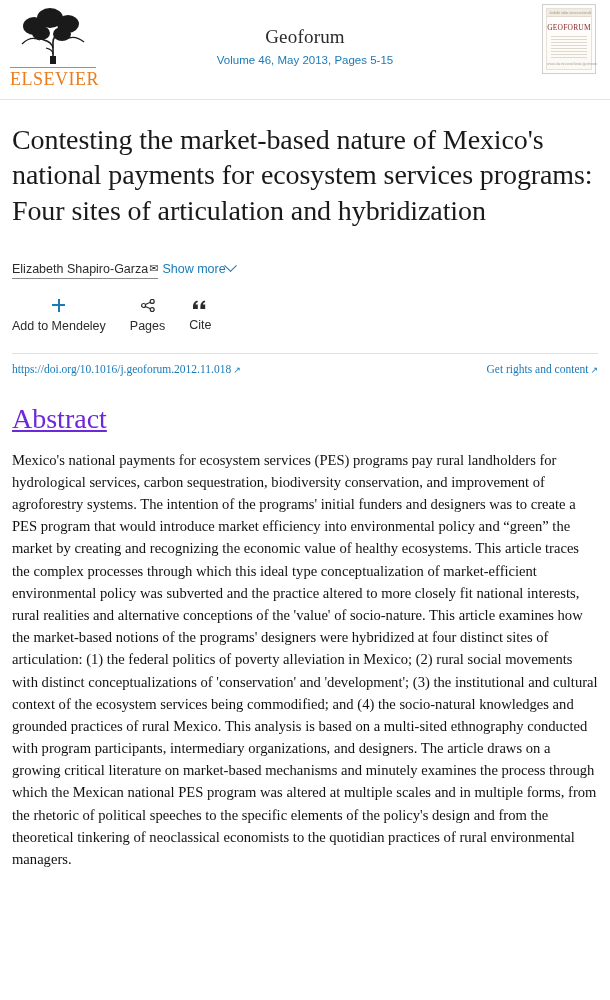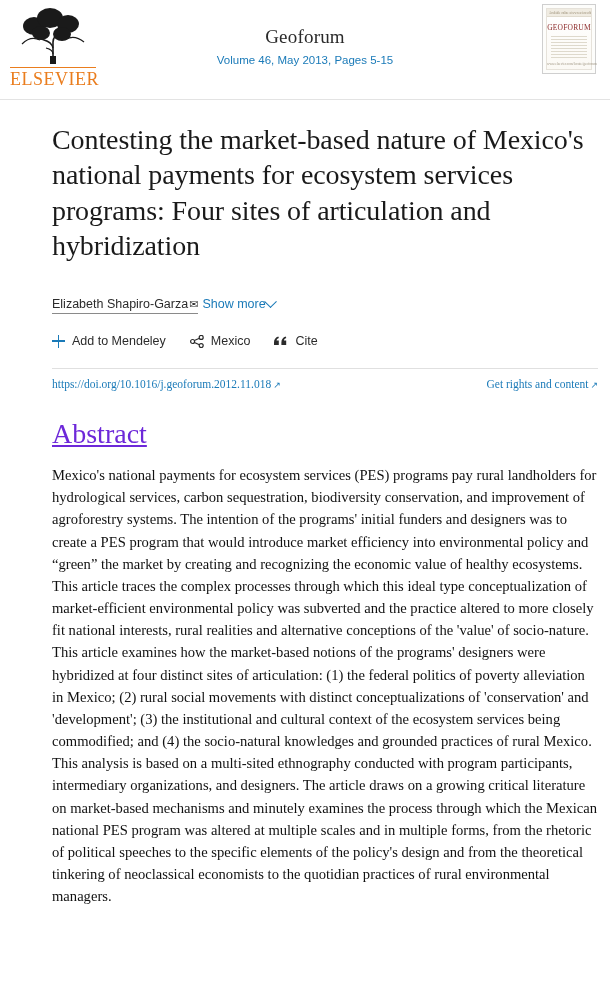--- a/index.html
+++ b/index.html
@@ -117,7 +117,6 @@
   
   .article {
     padding: 16px 12px 0 12px;
-    margin-left: 40px;
   }
   h1.title {
     font-family: "Liberation Serif", serif;

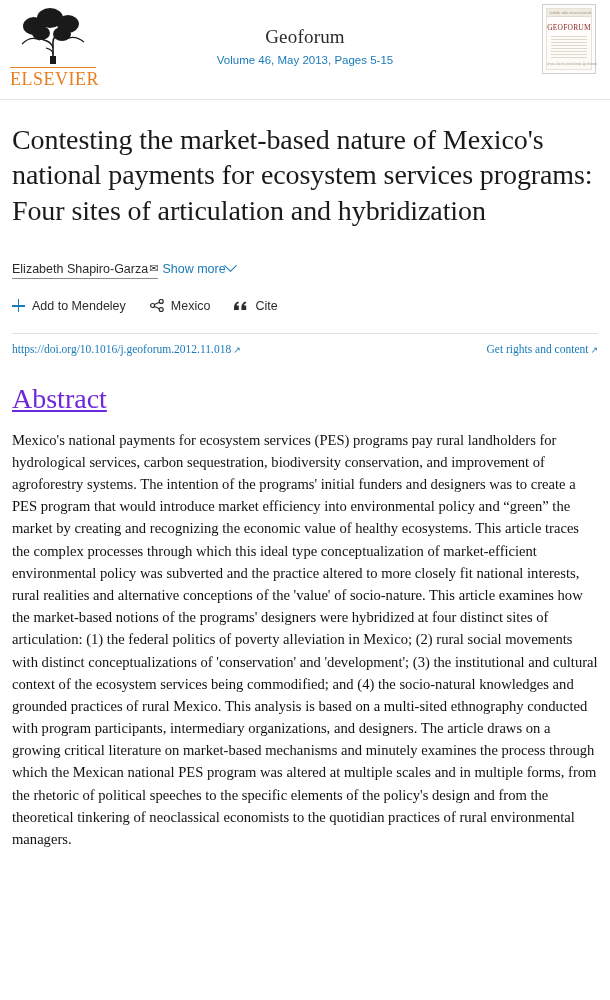--- a/index.html
+++ b/index.html
@@ -174,6 +174,7 @@
     align-items: center;
     gap: 7px;
     cursor: pointer;
+    flex-direction: column;
   }
   .plus-icon {
     position: relative;

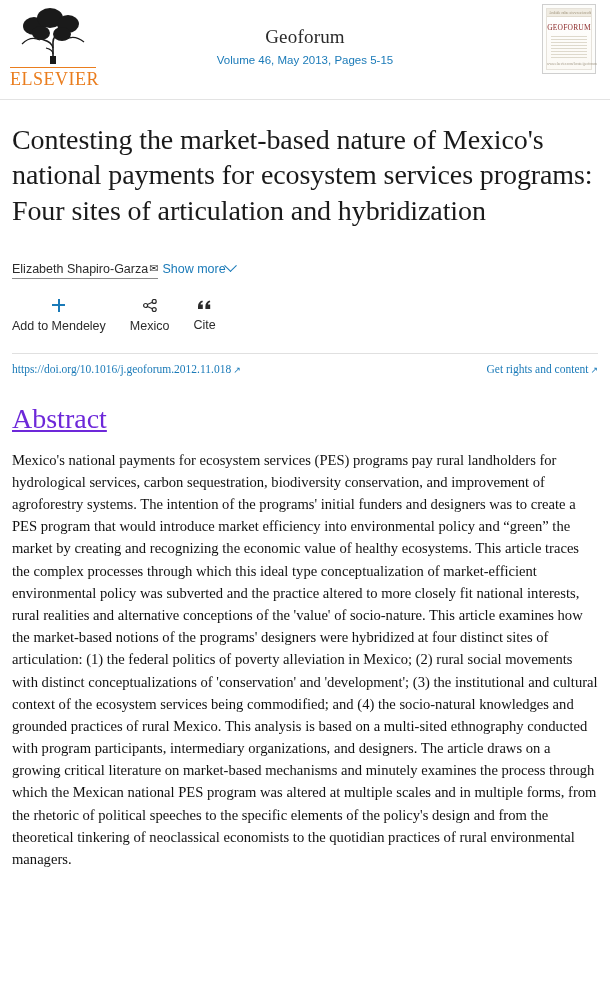--- a/index.html
+++ b/index.html
@@ -305,7 +305,7 @@
           <line x1="4.4" y1="7.4" x2="9.4" y2="9.8" stroke="#2b2b2b" stroke-width="1.1"></line>
         </svg>
       </span>
-      <span>Mexico</span>
+      <span>Pages</span>
     </div>
 
     <div class="action">

